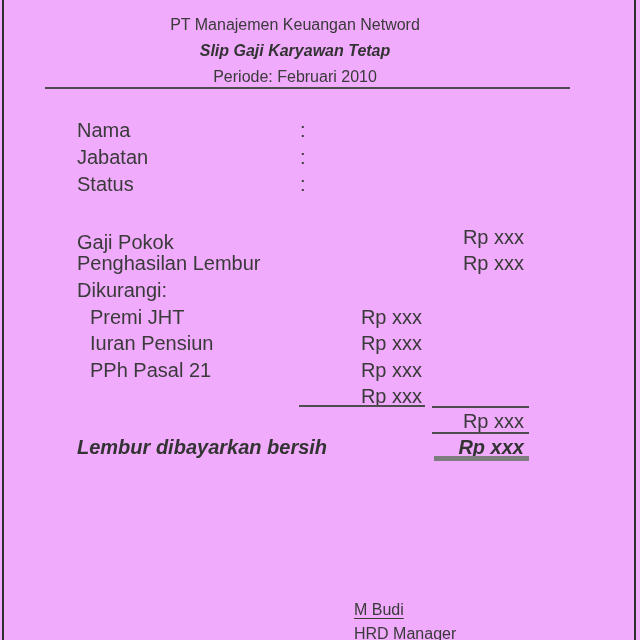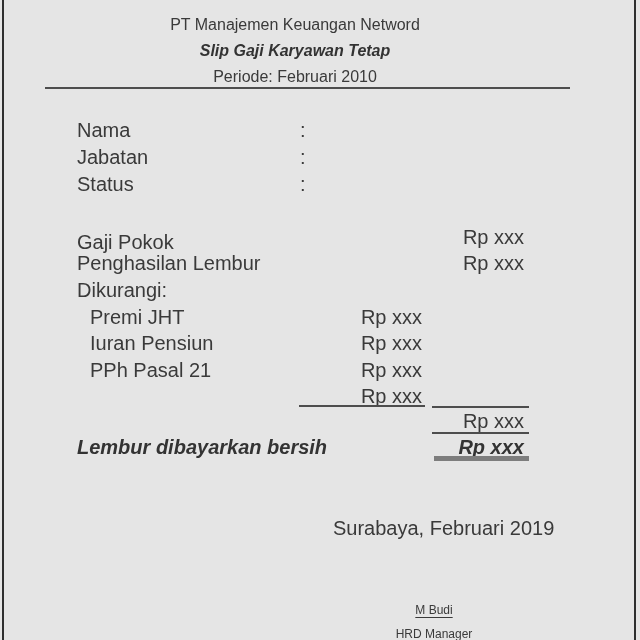--- a/index.html
+++ b/index.html
@@ -12,7 +12,7 @@
   .page {
     position:relative;
     width:640px; height:640px;
-    background:#e5e5e5;
+    background:#f0abfc;
     color:#3a3a3a;
   }
   .edge {

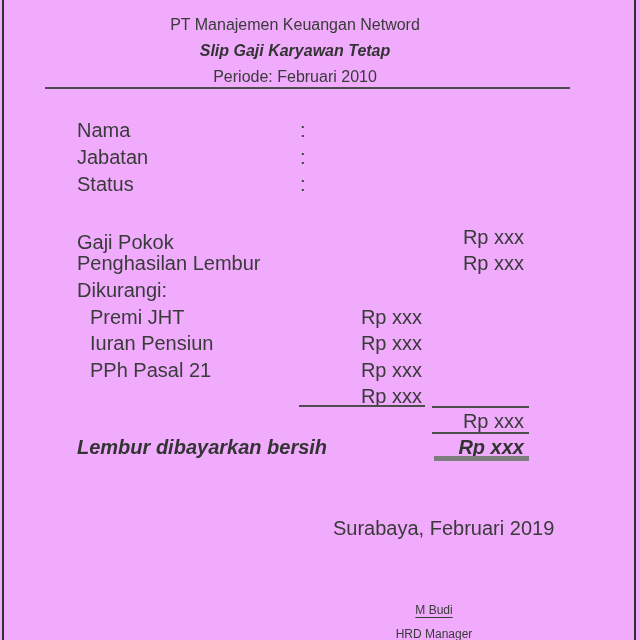--- a/index.html
+++ b/index.html
@@ -116,7 +116,6 @@
   <div class="t amt-r bold" style="top:436px">Rp xxx</div>
   <div class="line thick" style="left:434px; top:456px; width:95px;"></div>
 
-  <div class="t" style="left:333px; top:517px;">Surabaya, Februari 2019</div>
 
   <div class="sig-box underlined" style="top:599px;">M Budi</div>
   <div class="sig-box" style="top:623px;">HRD Manager</div>

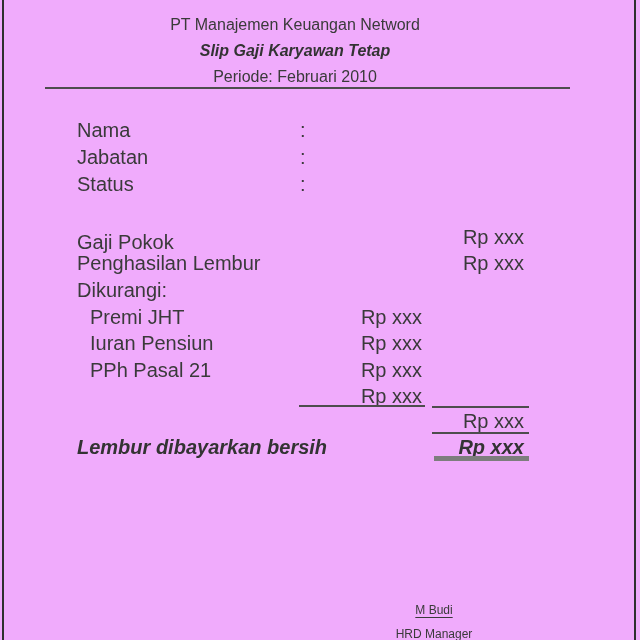--- a/index.html
+++ b/index.html
@@ -58,8 +58,7 @@
   .sig-box {
     position:absolute;
     left:354px; width:160px;
-    text-align:center;
-    font-size:12px;
+    font-size:16px;
     line-height:22px;
     color:#3a3a3a;
     white-space:nowrap;

